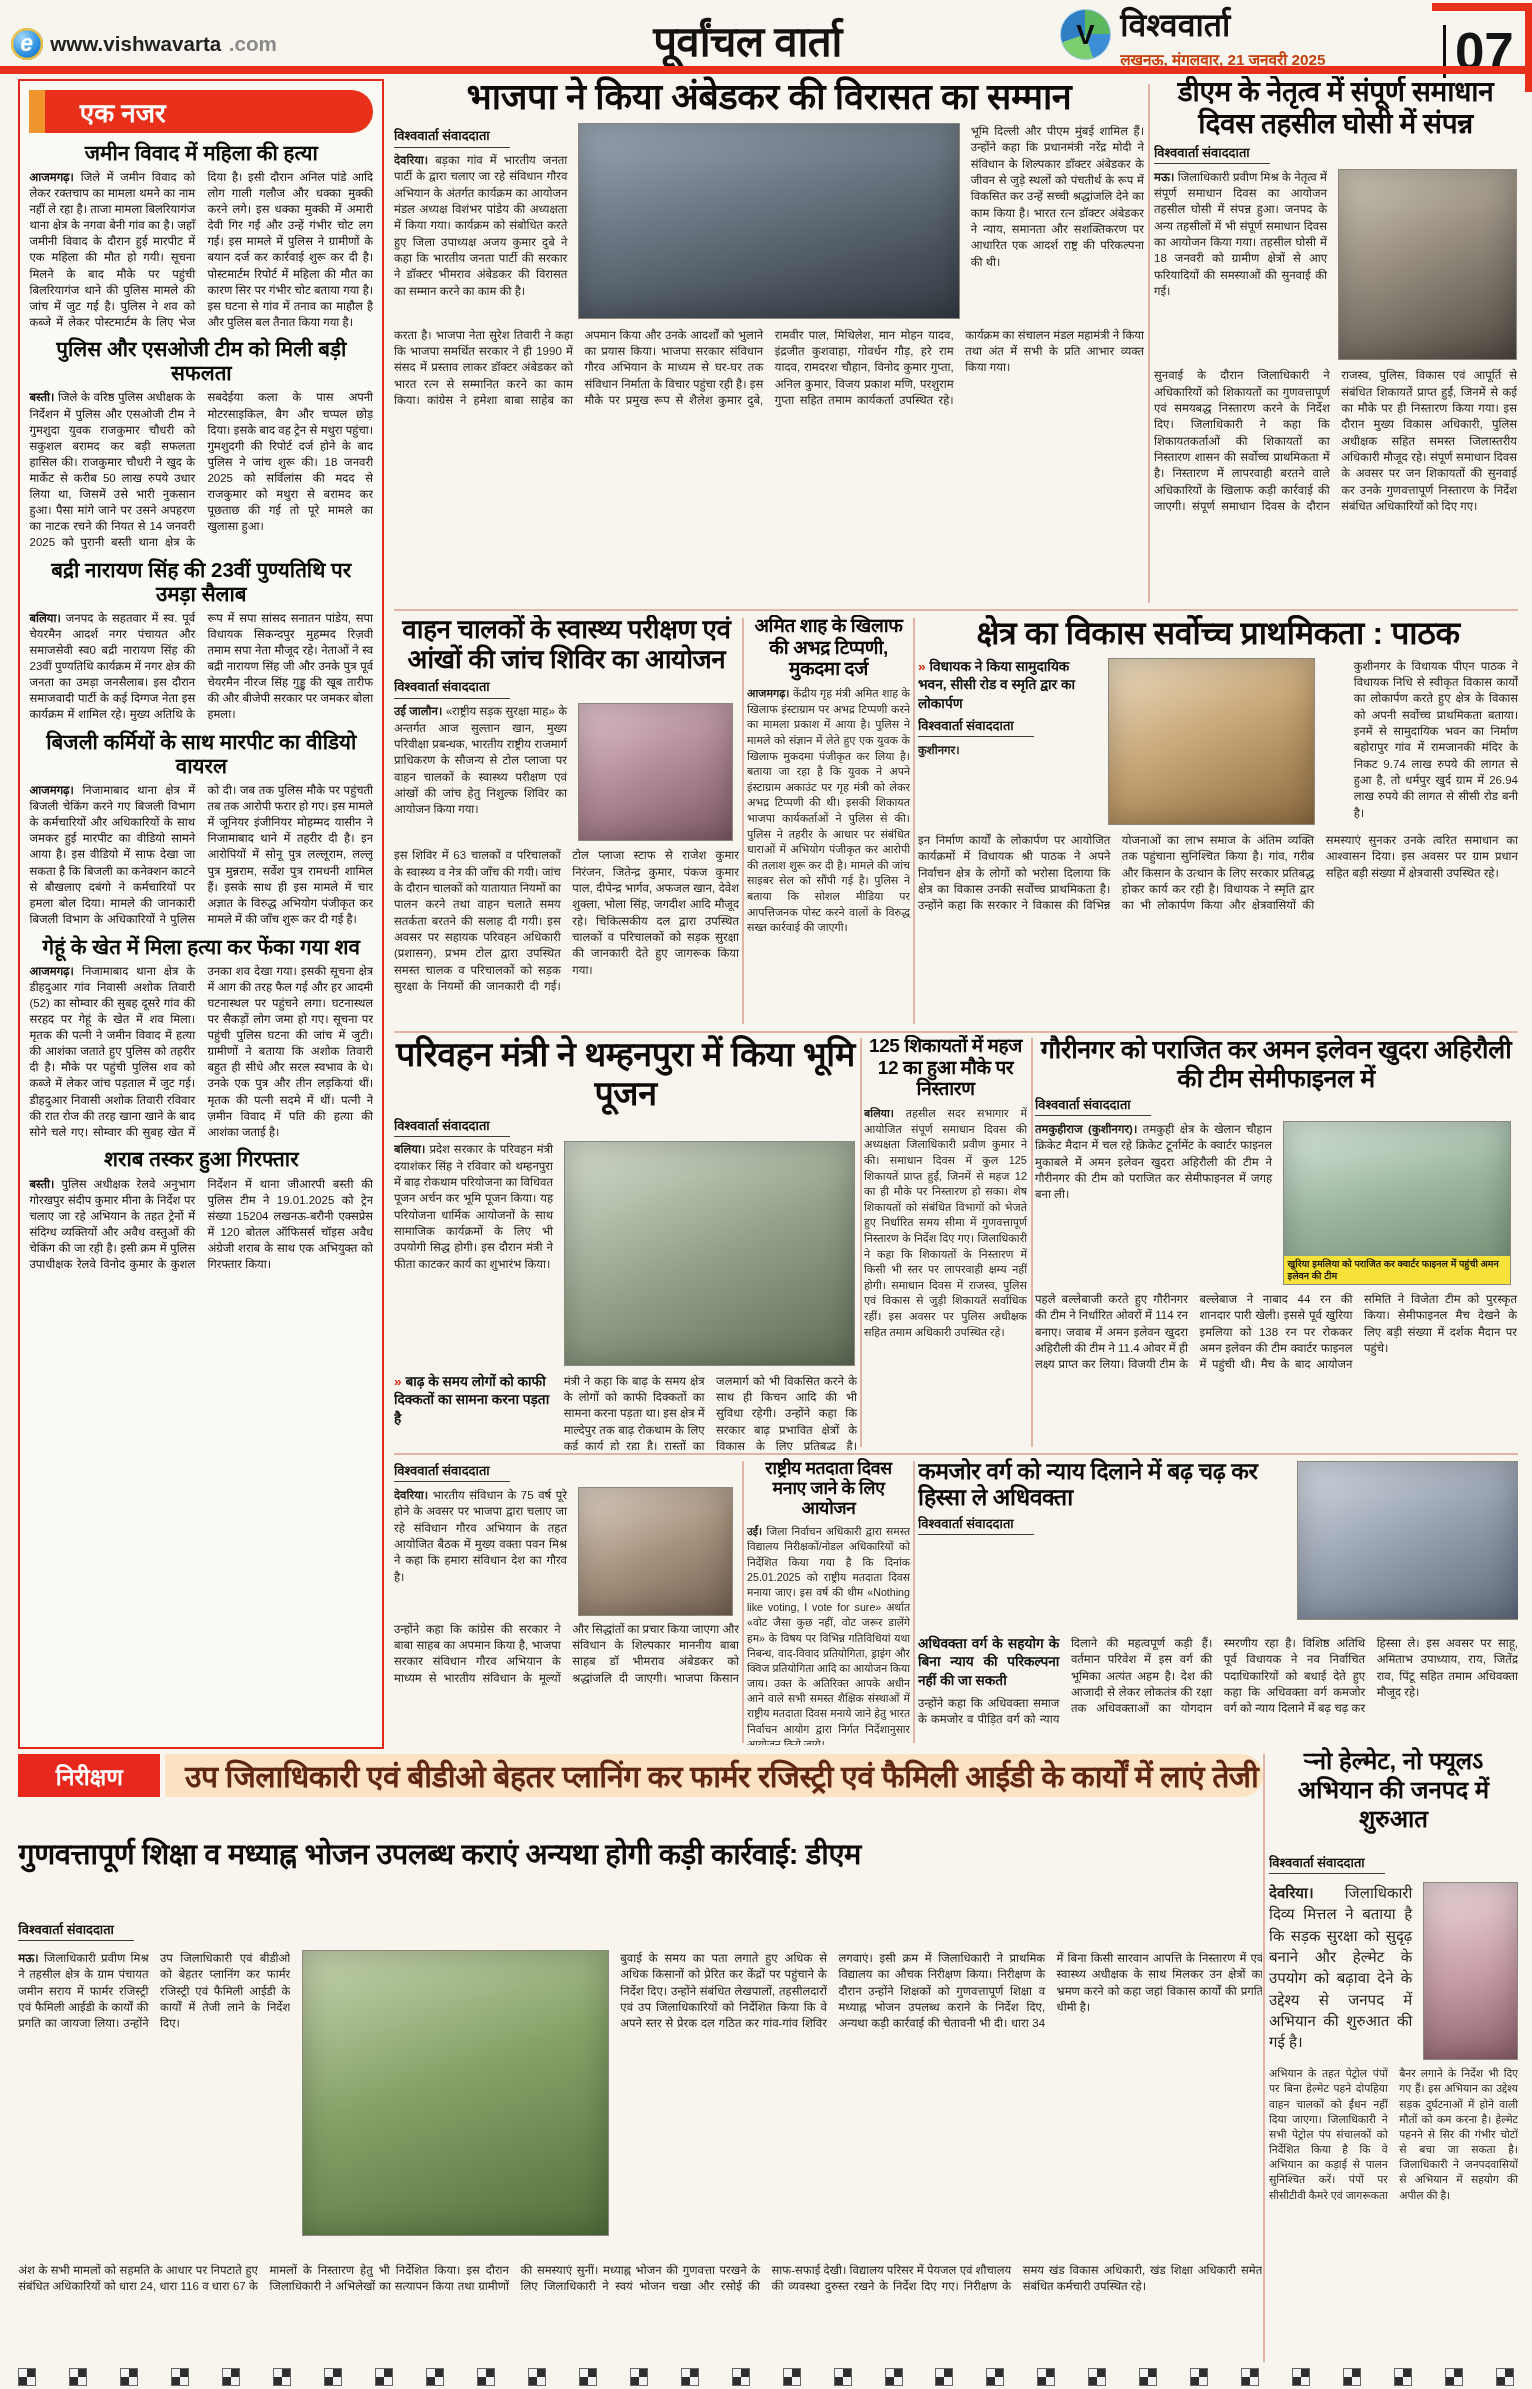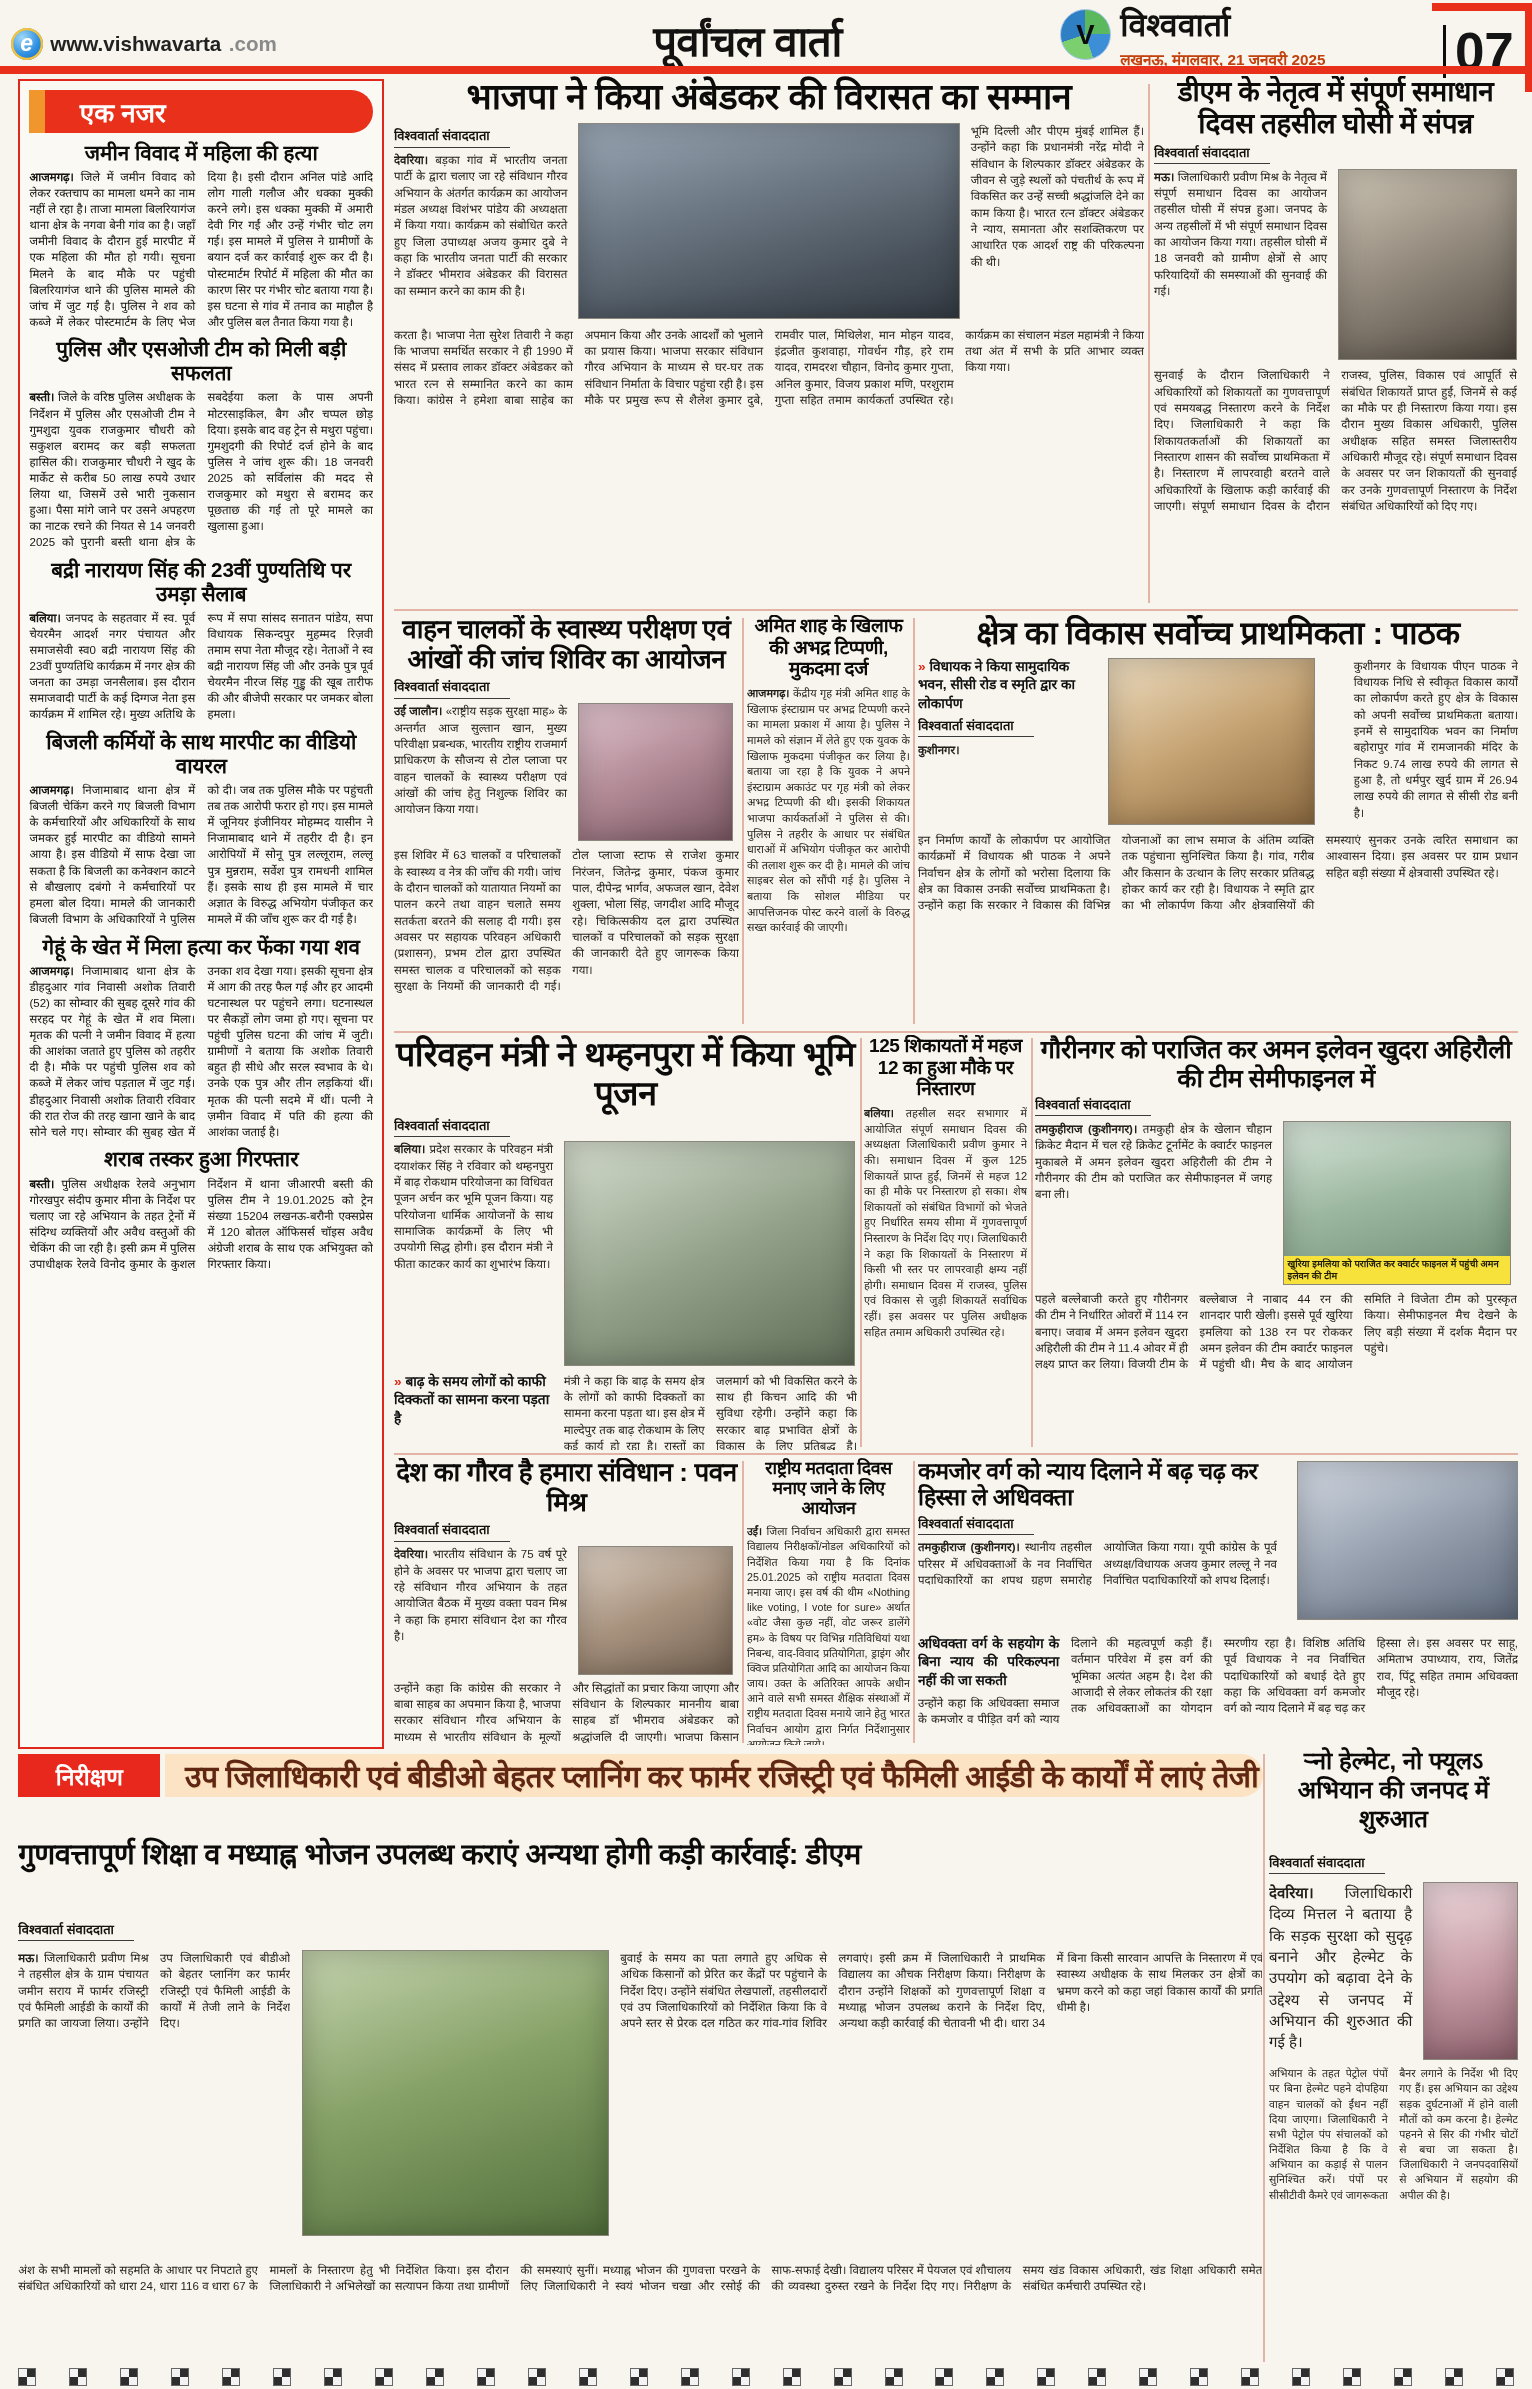--- a/index.html
+++ b/index.html
@@ -246,7 +246,6 @@
 <div class="hsep" style="left:394px;top:1453px;width:1124px;"></div>
 
 <div class="art" id="samvidhan">
-  <div class="hl">देश का गौरव है हमारा संविधान : पवन मिश्र</div>
   <span class="byline">विश्ववार्ता संवाददाता</span>
   <div class="row">
     <div class="bt" style="width:173px;"><span class="lead">देवरिया।</span> <span>भारतीय संविधान के 75 वर्ष पूरे होने के अवसर पर भाजपा द्वारा चलाए जा रहे संविधान गौरव अभियान के तहत आयोजित बैठक में मुख्य वक्ता पवन मिश्र ने कहा कि हमारा संविधान देश का गौरव है।</span></div>

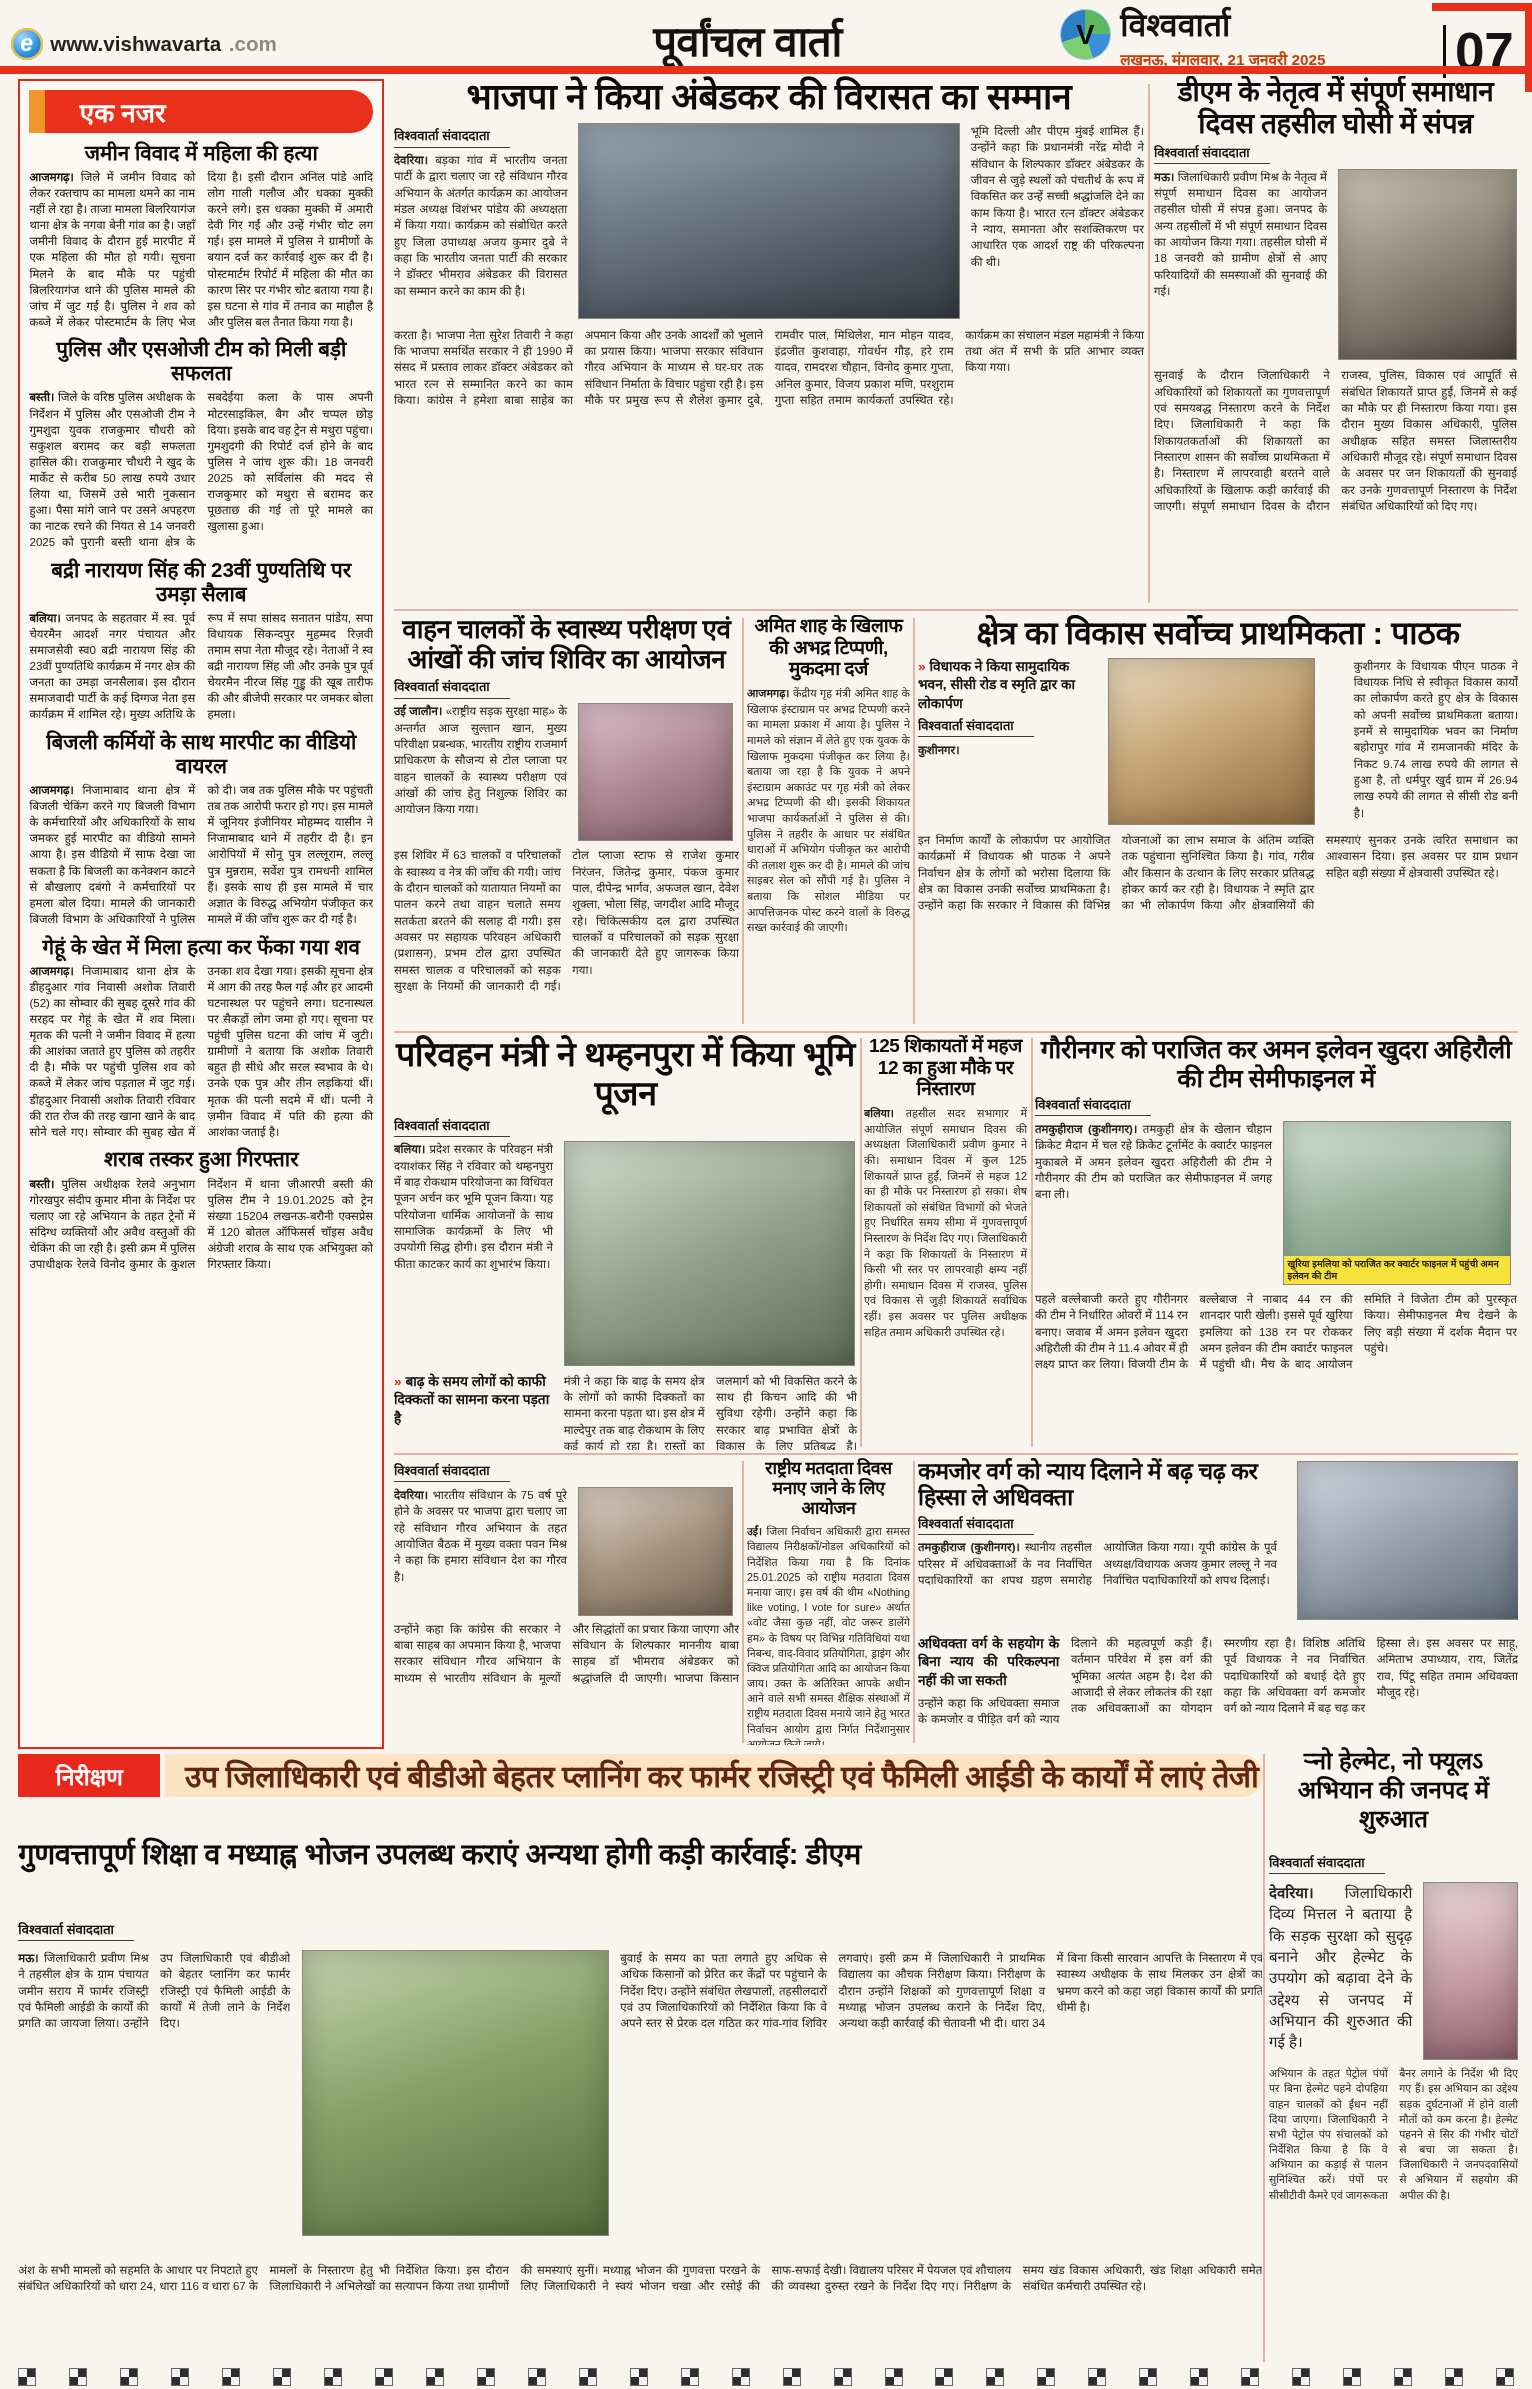--- a/index.html
+++ b/index.html
@@ -267,7 +267,6 @@
   <div style="position:absolute;left:0;top:0;width:359px;">
     <div class="hl">कमजोर वर्ग को न्याय दिलाने में बढ़ चढ़ कर हिस्सा ले अधिवक्ता</div>
     <span class="byline">विश्ववार्ता संवाददाता</span>
-    <div class="bt c2 clip" style="height:90px;"><span class="lead">तमकुहीराज (कुशीनगर)।</span> <span>स्थानीय तहसील परिसर में अधिवक्ताओं के नव निर्वाचित पदाधिकारियों का शपथ ग्रहण समारोह आयोजित किया गया। यूपी कांग्रेस के पूर्व अध्यक्ष/विधायक अजय कुमार लल्लू ने नव निर्वाचित पदाधिकारियों को शपथ दिलाई।</span></div>
   </div>
   <div class="ph ph-group" style="position:absolute;left:379px;top:3.1px;width:220px;height:157px;"></div>
   <div style="position:absolute;left:0;top:177px;width:600px;height:110px;" class="bt c4 clip">

